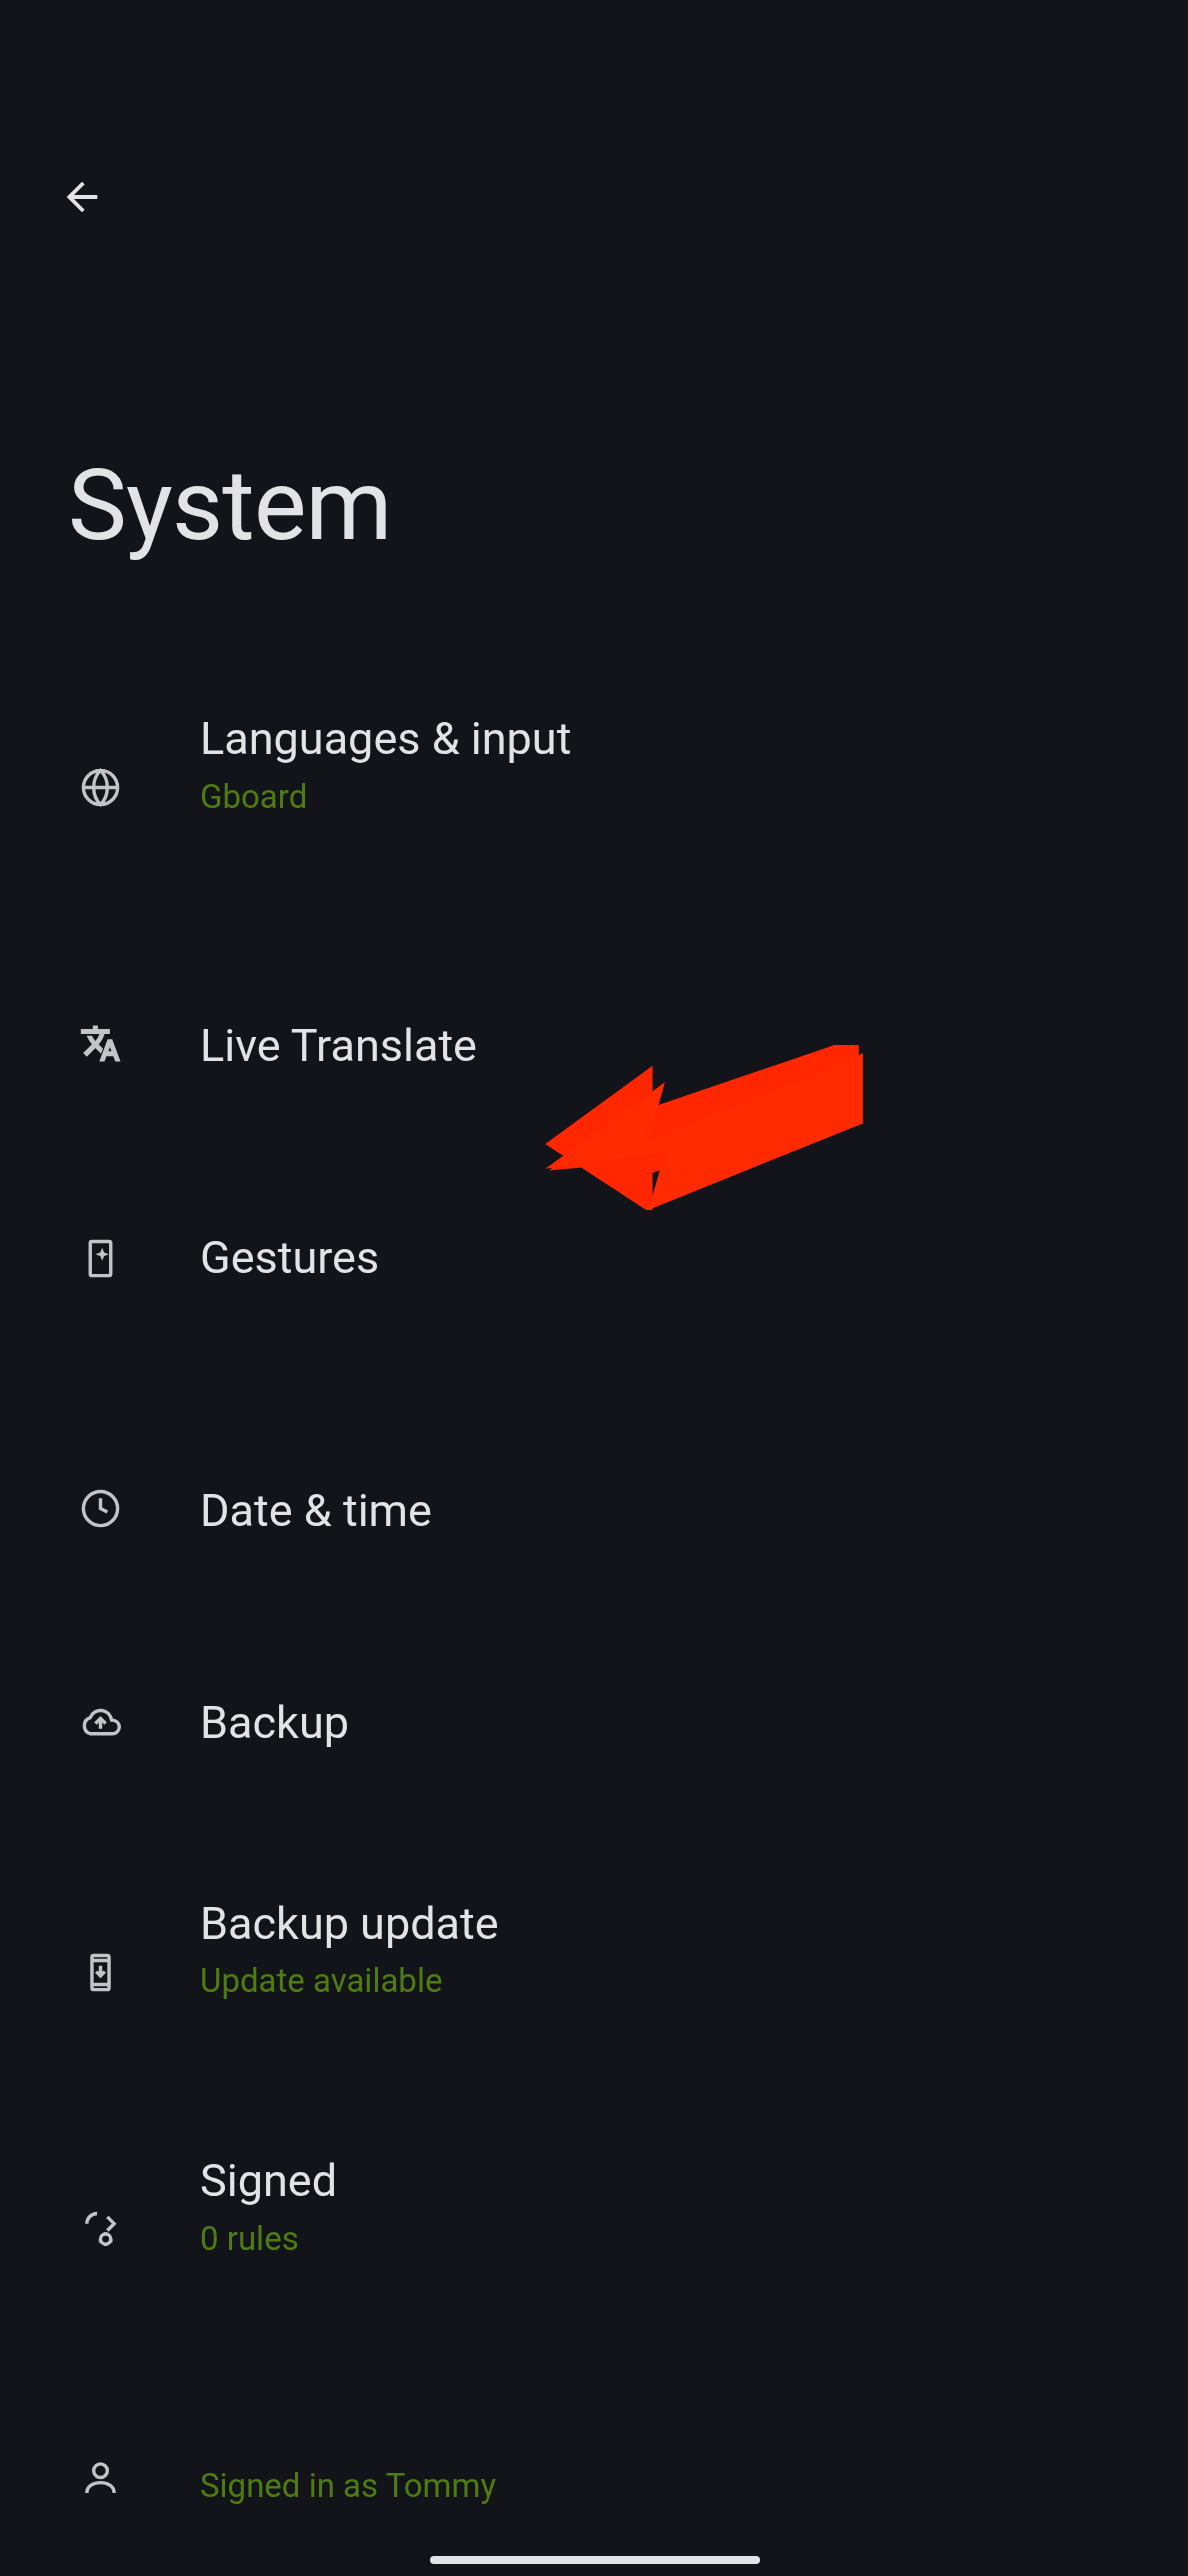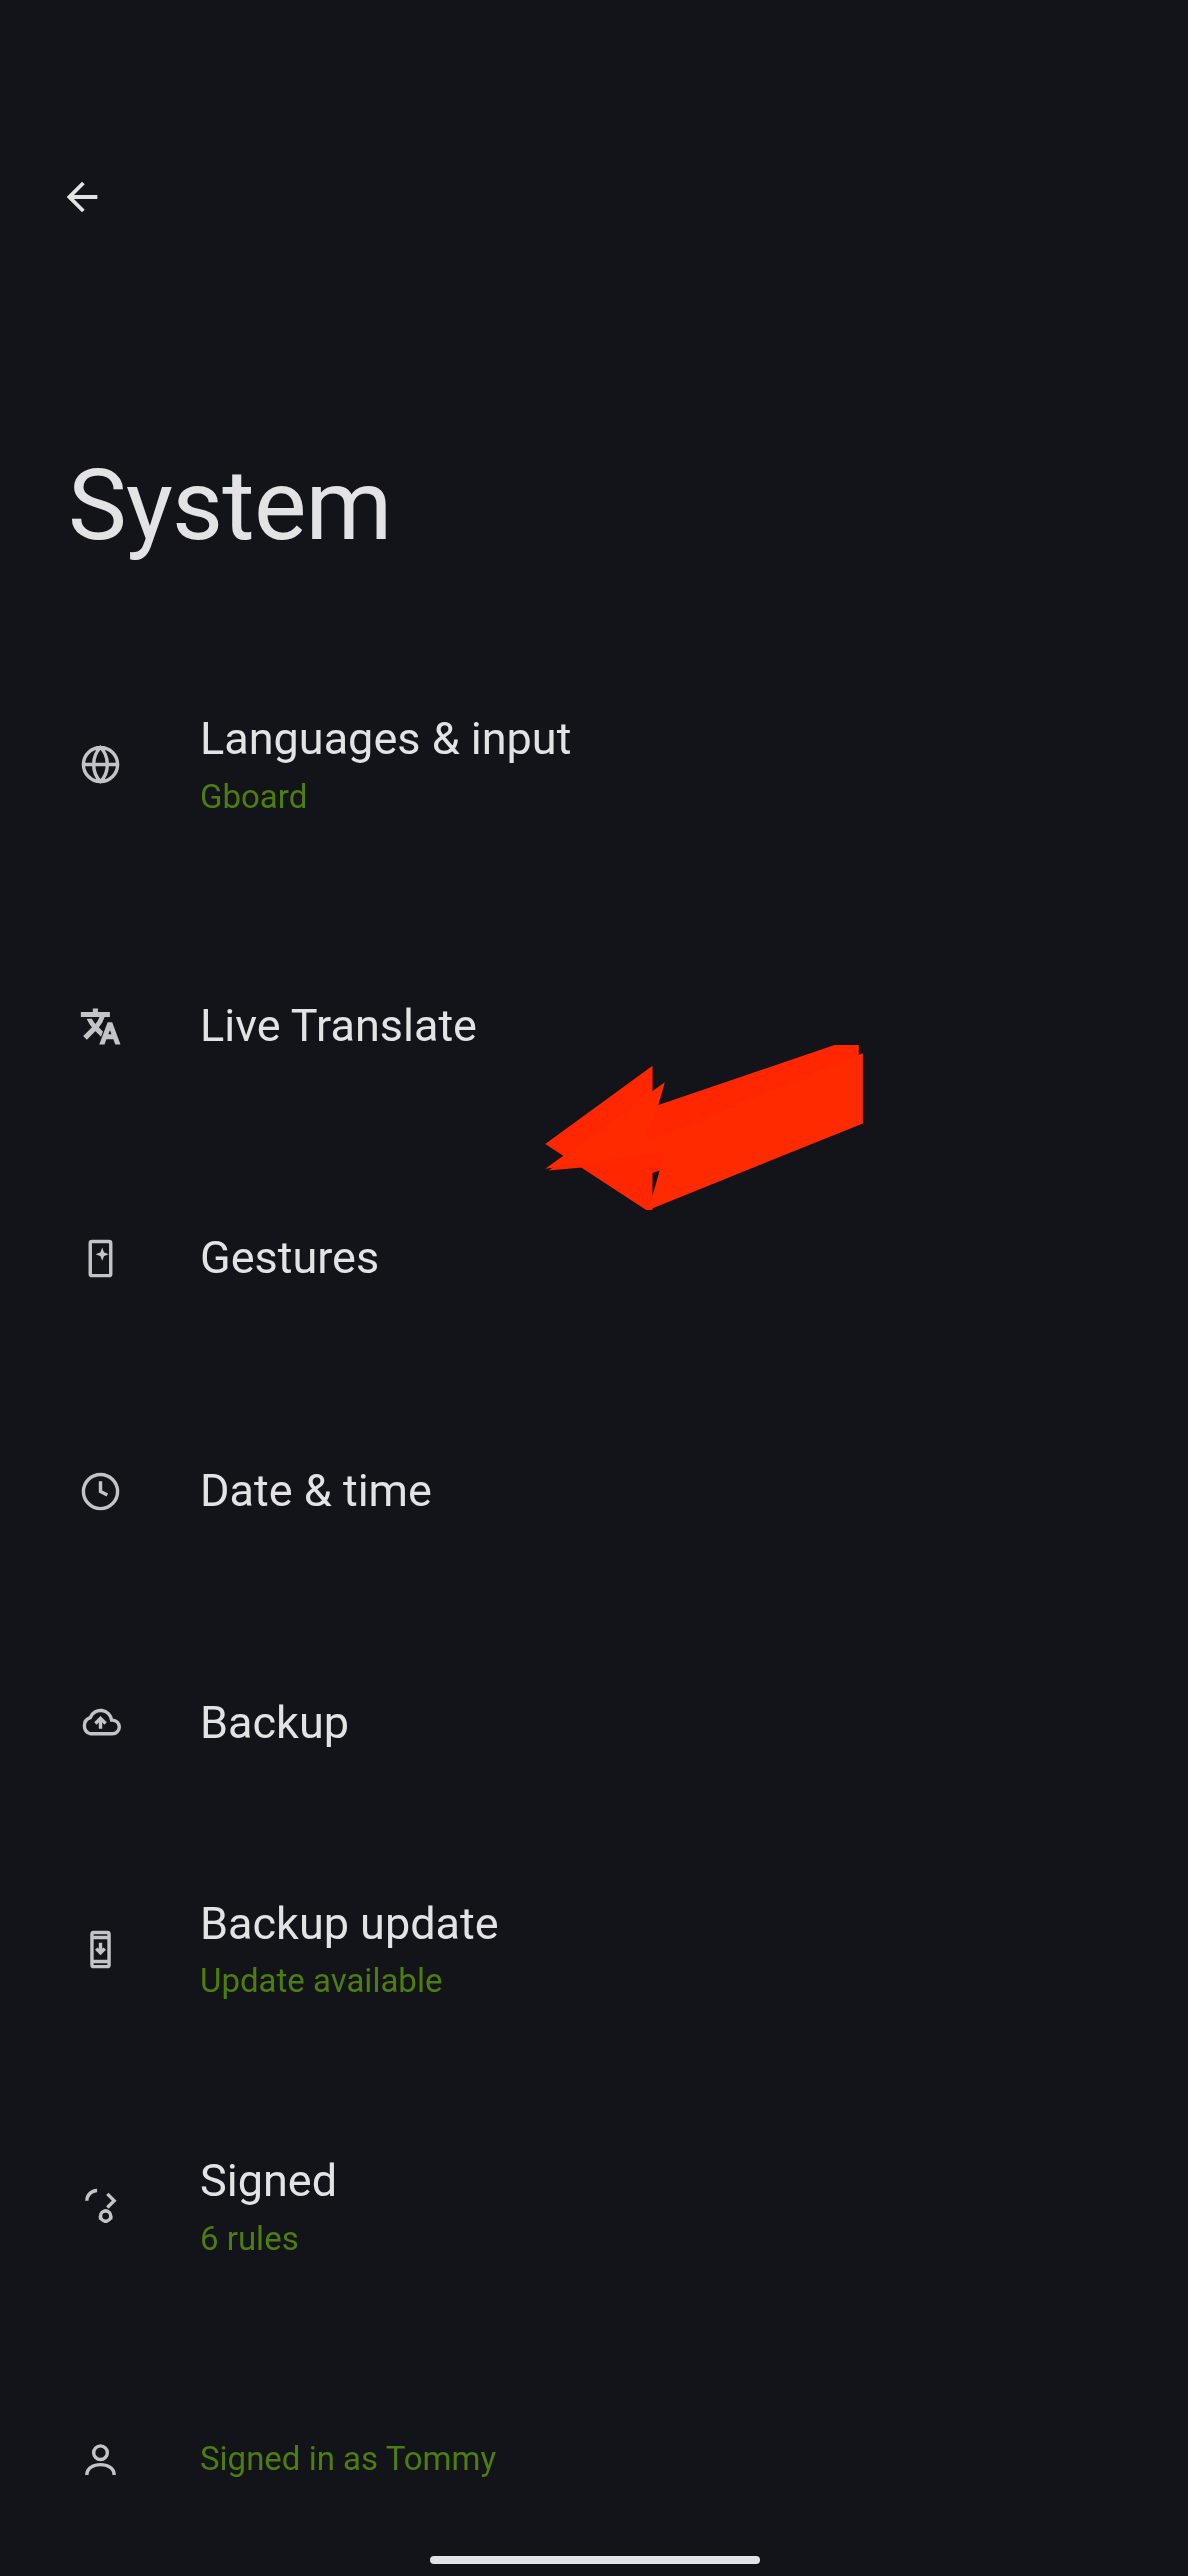--- a/index.html
+++ b/index.html
@@ -64,6 +64,7 @@
     
     .setting-item.taller {
       min-height: 169px;
+      align-items: flex-end;
     }
     
     .icon-wrapper {

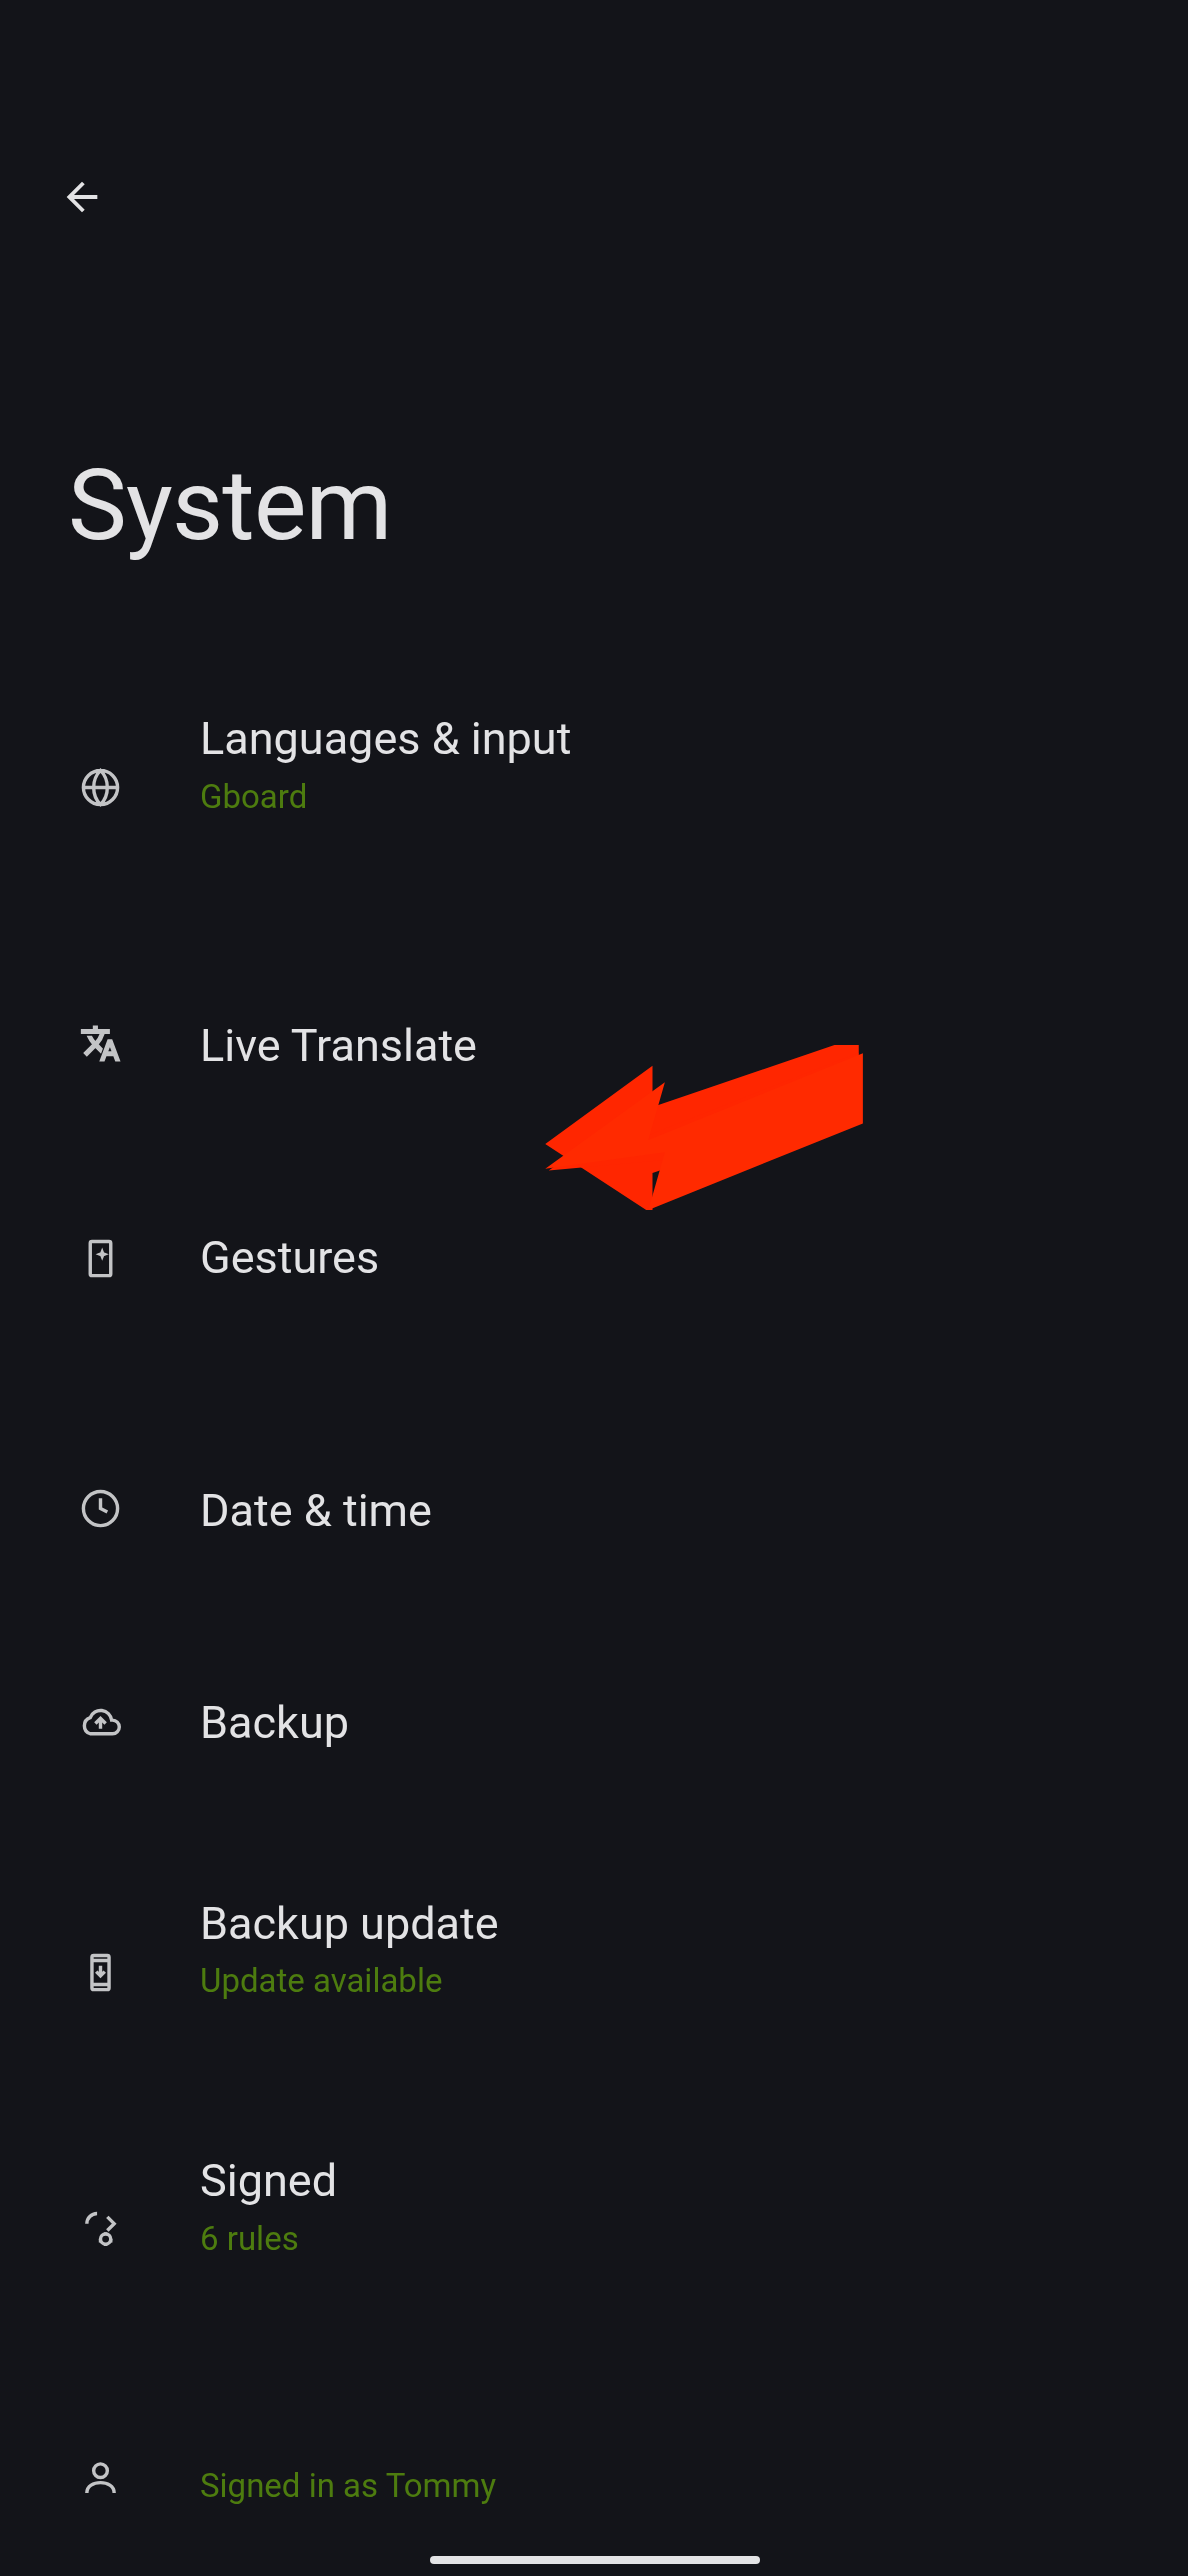--- a/index.html
+++ b/index.html
@@ -250,7 +250,7 @@
     </div>
     <div class="text-content">
       <div class="item-title">Signed</div>
-      <div class="item-subtitle">6 rules</div>
+      <div class="item-subtitle">0 rules</div>
     </div>
   </div>
 

